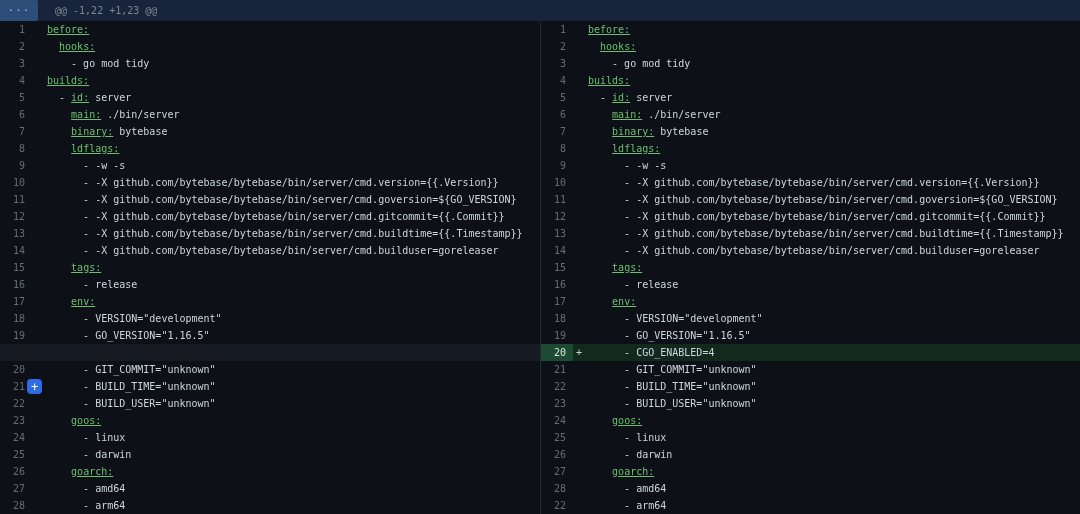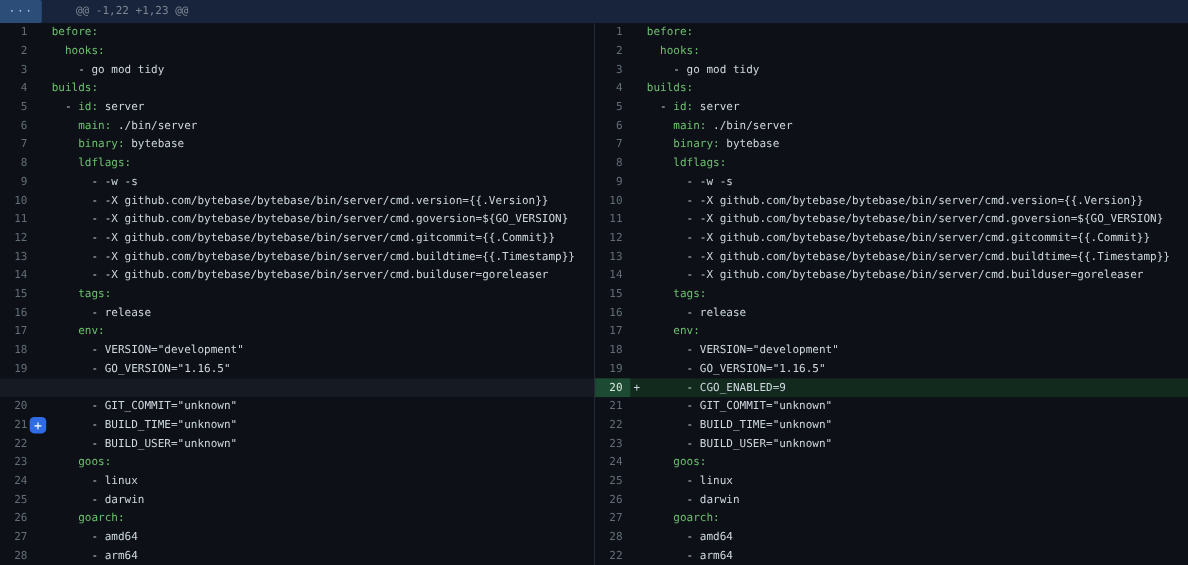--- a/index.html
+++ b/index.html
@@ -24,7 +24,7 @@
   }
   .hunk-text {
     display:flex; align-items:center;
-    padding-left:31px; color:var(--hunk-fg); font-size:10px; white-space:pre;
+    padding-left:17px; color:var(--hunk-fg); font-size:10px; white-space:pre;
   }
   
   .diff { display:flex; }

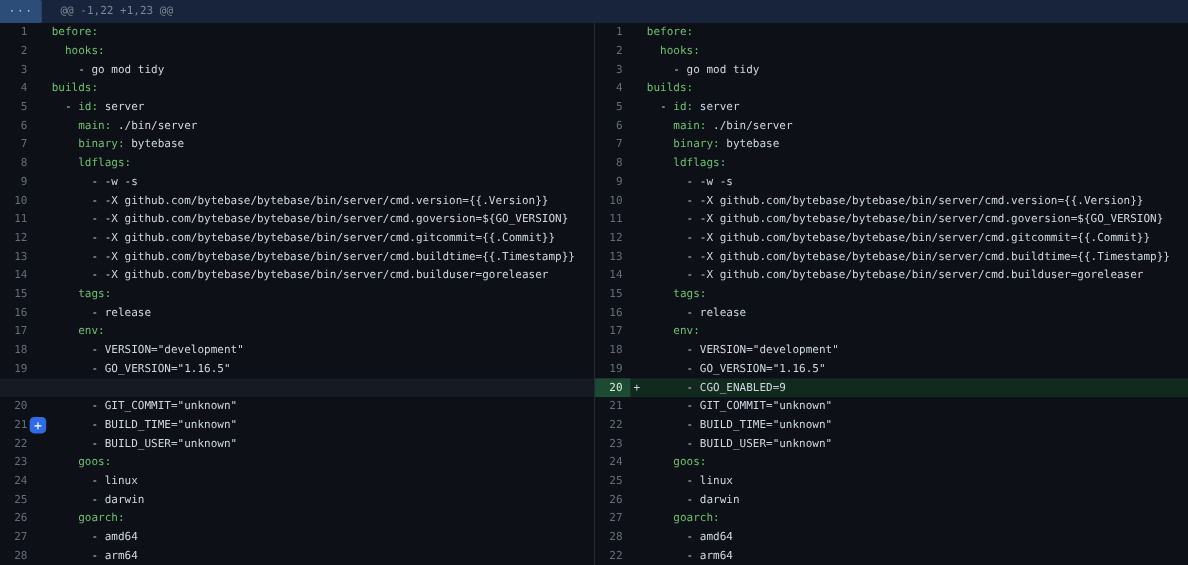--- a/index.html
+++ b/index.html
@@ -44,7 +44,7 @@
     padding-left:3px; color:var(--code);
   }
   .code { white-space:pre; color:var(--code); }
-  .code .key { color:var(--key); }
+  .code .key { color:var(--key);text-decoration:underline; }
   .row.add { background:var(--add-bg); }
   .row.add .num { background:var(--add-num-bg); color:var(--add-num-fg); }
   .row.placeholder { background:var(--ph-bg); }

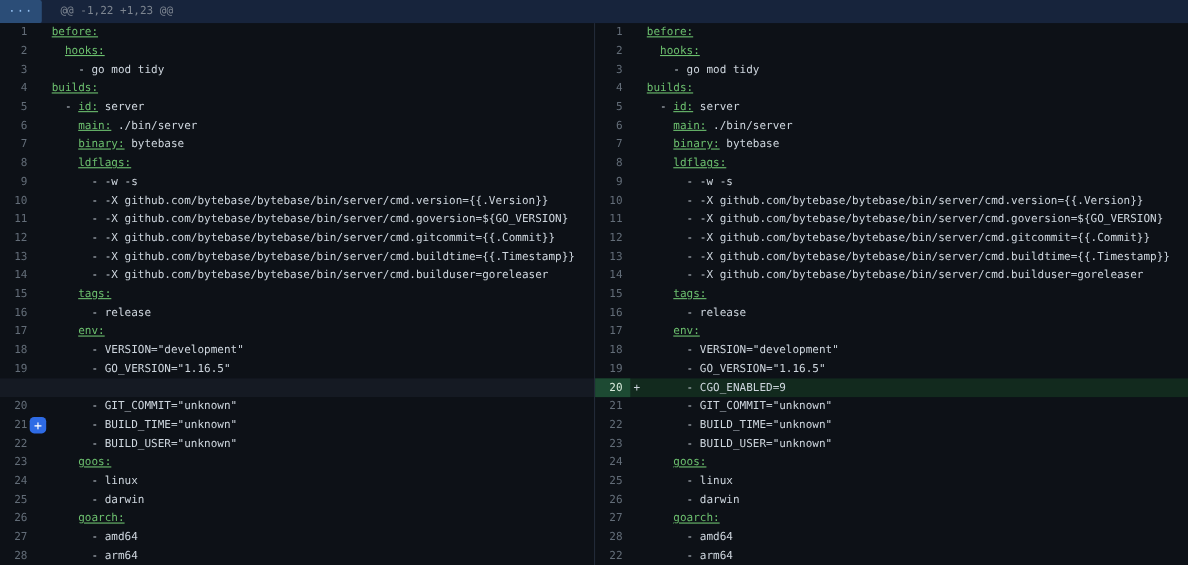--- a/index.html
+++ b/index.html
@@ -308,7 +308,7 @@
         <div class="row add">
           <div class="num">20</div>
           <div class="marker">+</div>
-          <div class="code">      - CGO_ENABLED=9</div>
+          <div class="code">      - CGO_ENABLED=4</div>
         </div>
         <div class="row">
           <div class="num">21</div>

